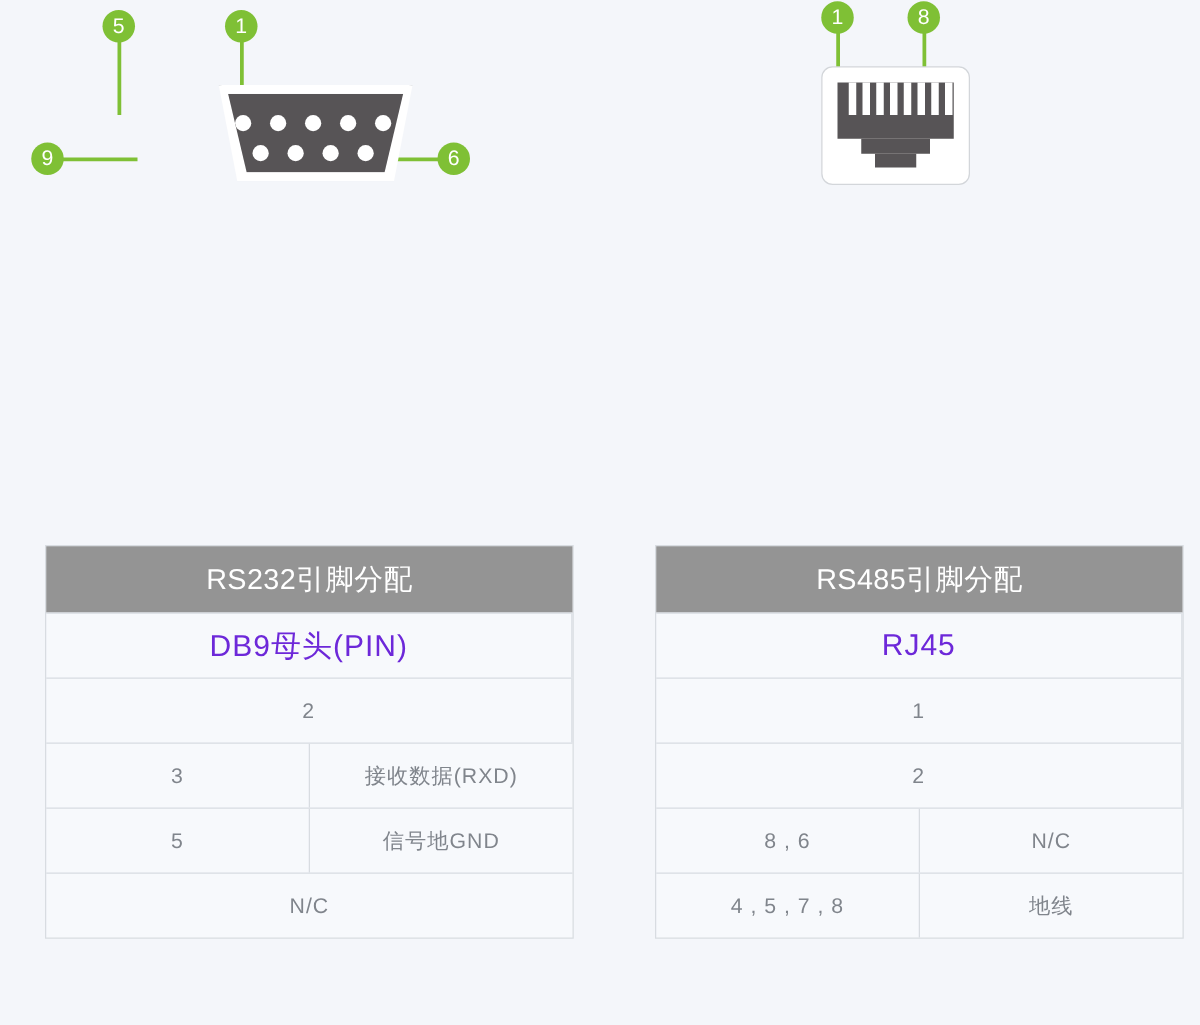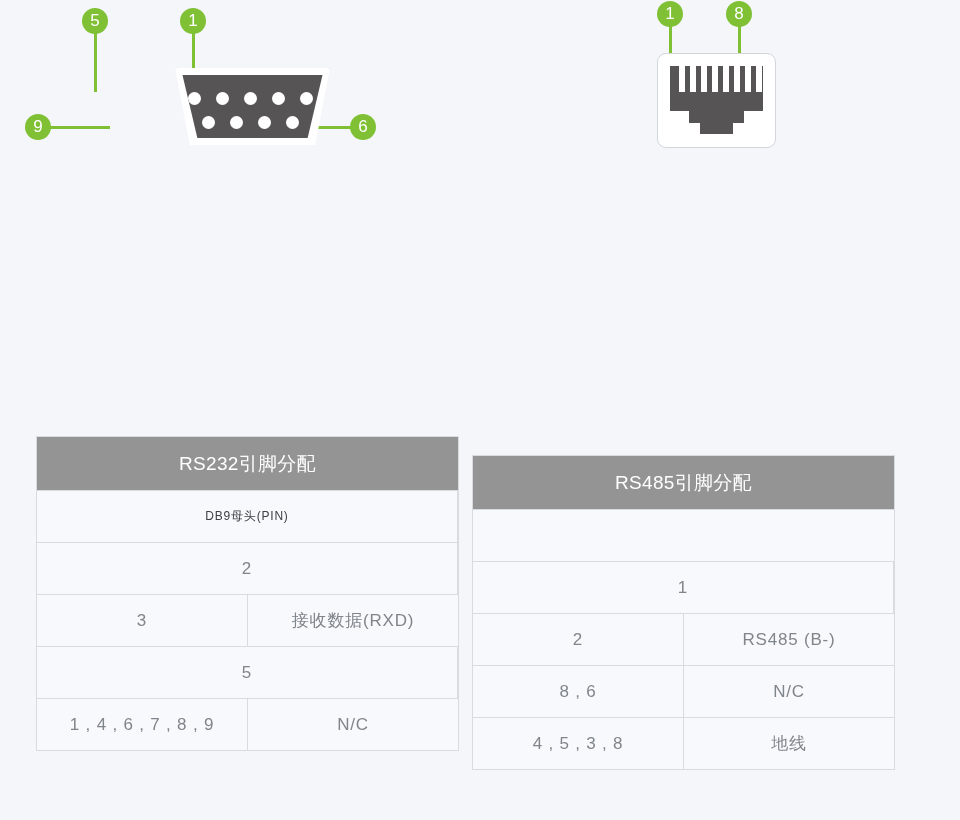--- a/index.html
+++ b/index.html
@@ -163,7 +163,7 @@
     background: #949494;
     color: #ffffff;
     text-align: center;
-    font-size: 19px;
+    font-size: 23px;
     letter-spacing: 0.3px;
   }
   .tbl-row {

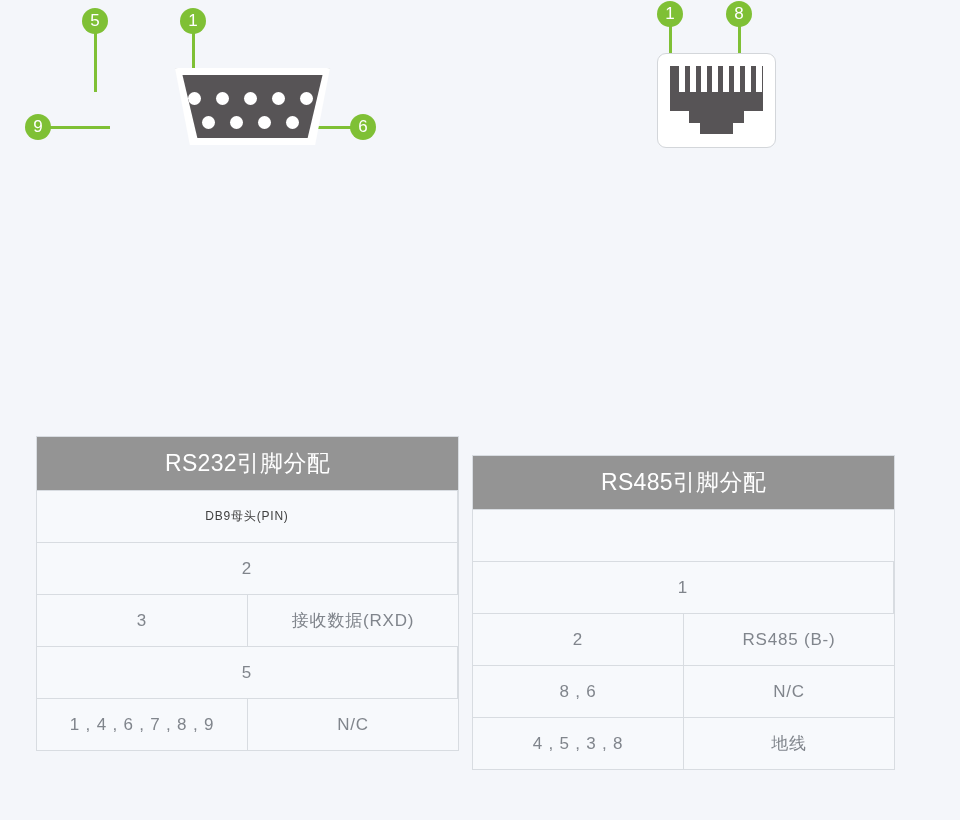--- a/index.html
+++ b/index.html
@@ -155,7 +155,7 @@
     background: #f7f9fc;
   }
   .table.left  { left: 36px; }
-  .table.right { left: 472px; margin-top: 19px; }
+  .table.right { left: 524px; }
 
   .tbl-title {
     height: 53px;

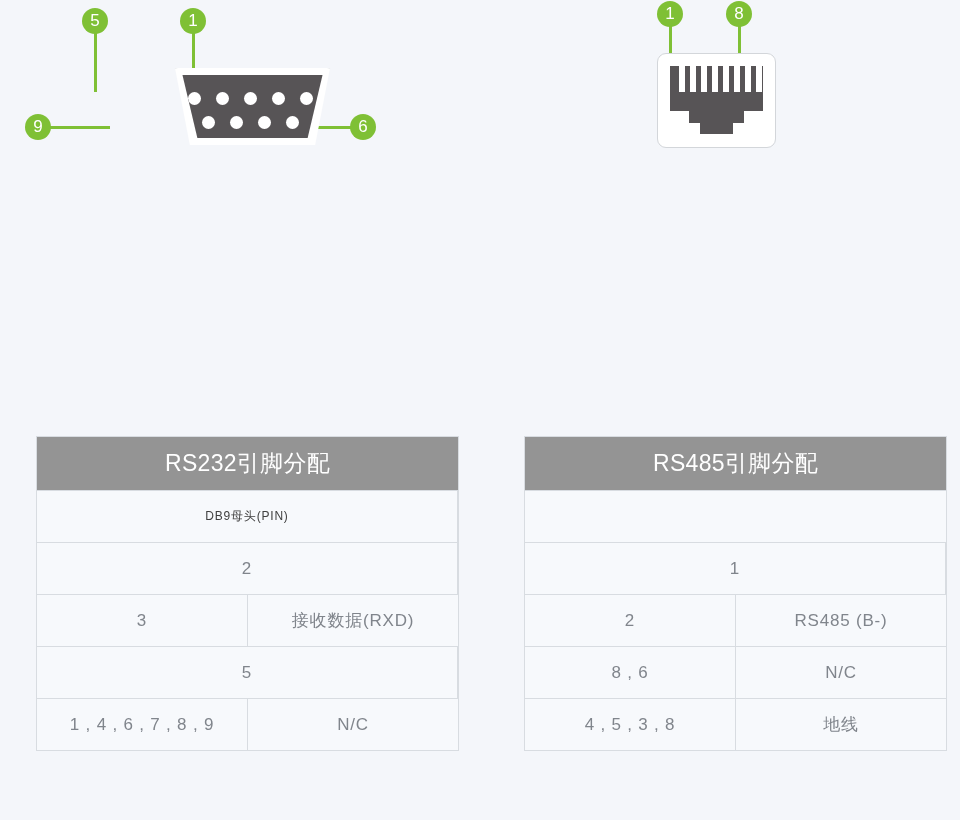--- a/index.html
+++ b/index.html
@@ -172,8 +172,8 @@
     border-top: 1px solid #d8dce1;
   }
   .tbl-row.head .cell {
-    color: #404040;
-    font-size: 12px;
+    color: #6d28d9;
+    font-size: 24px;
   }
   .cell {
     flex: 1 1 50%;

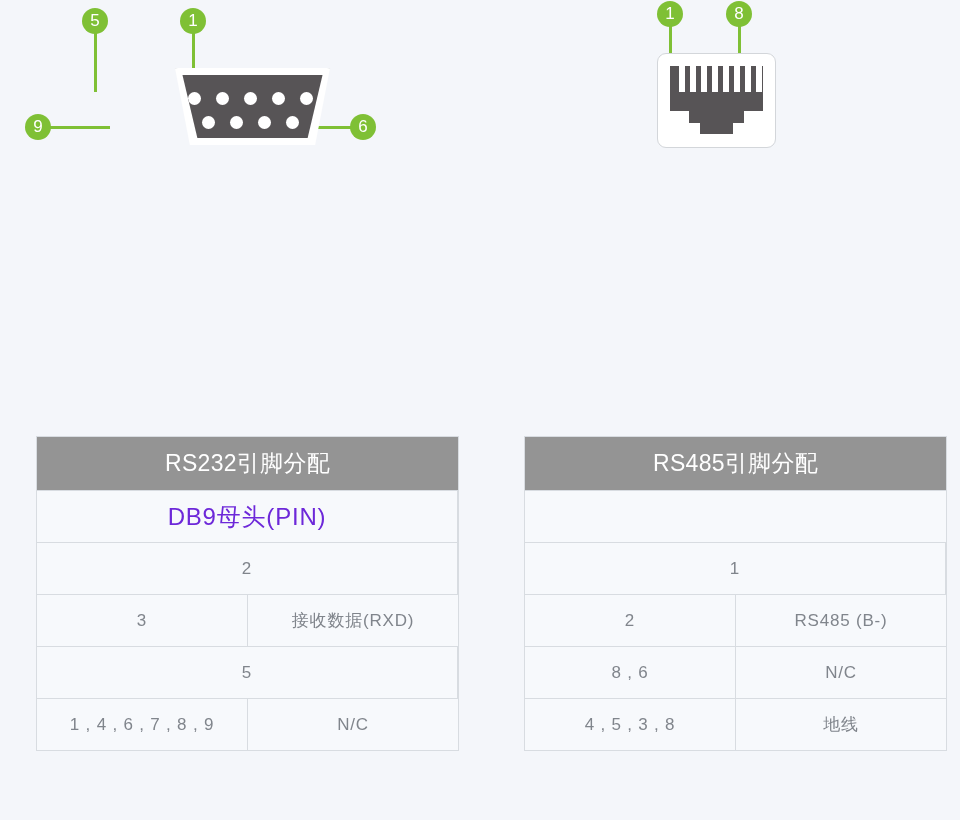--- a/index.html
+++ b/index.html
@@ -272,6 +272,7 @@
 <div class="table right">
   <div class="tbl-title">RS485引脚分配</div>
   <div class="tbl-row head">
+    <div class="cell col1">RJ45</div>
   </div>
   <div class="tbl-row">
     <div class="cell col1">1</div>

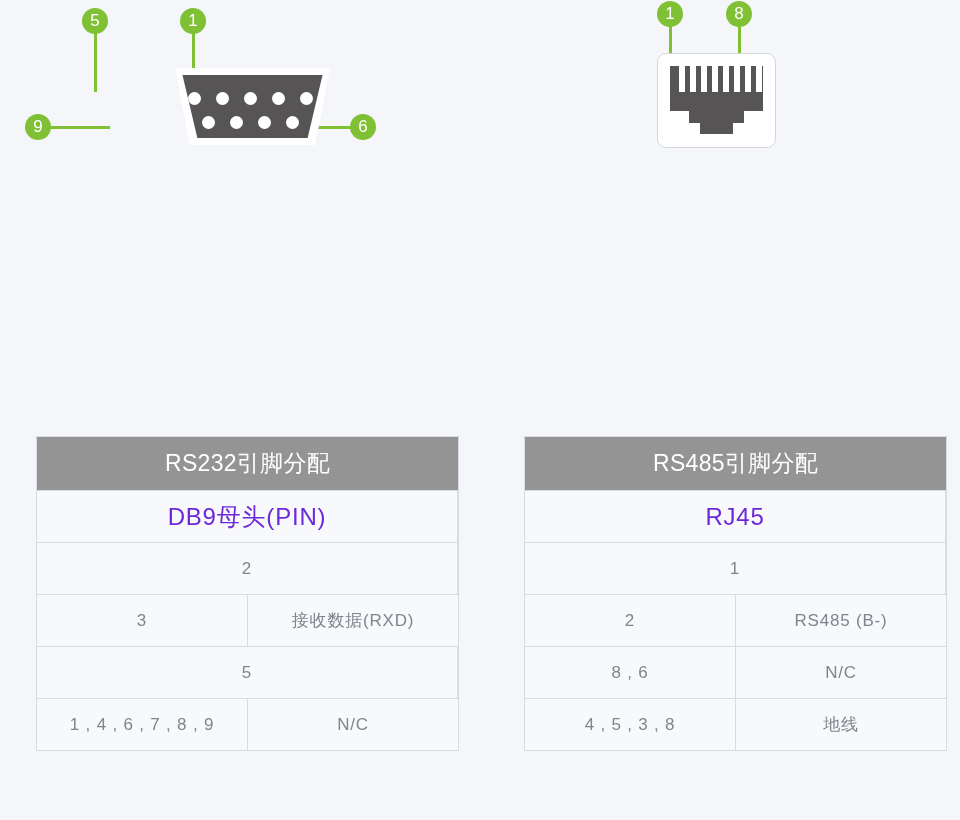--- a/index.html
+++ b/index.html
@@ -279,7 +279,6 @@
   </div>
   <div class="tbl-row">
     <div class="cell col1">2</div>
-    <div class="cell">RS485 (B-)</div>
   </div>
   <div class="tbl-row">
     <div class="cell col1">8 , 6</div>

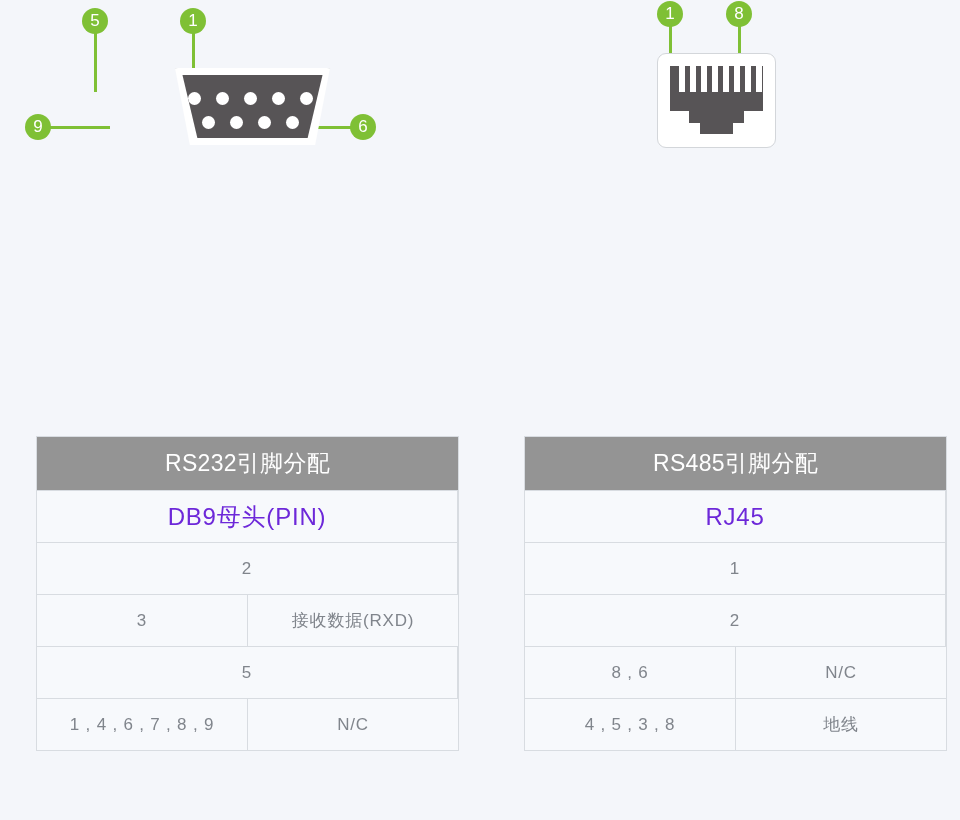--- a/index.html
+++ b/index.html
@@ -262,6 +262,7 @@
   </div>
   <div class="tbl-row">
     <div class="cell col1">5</div>
+    <div class="cell">信号地GND</div>
   </div>
   <div class="tbl-row">
     <div class="cell col1">1 , 4 , 6 , 7 , 8 , 9</div>

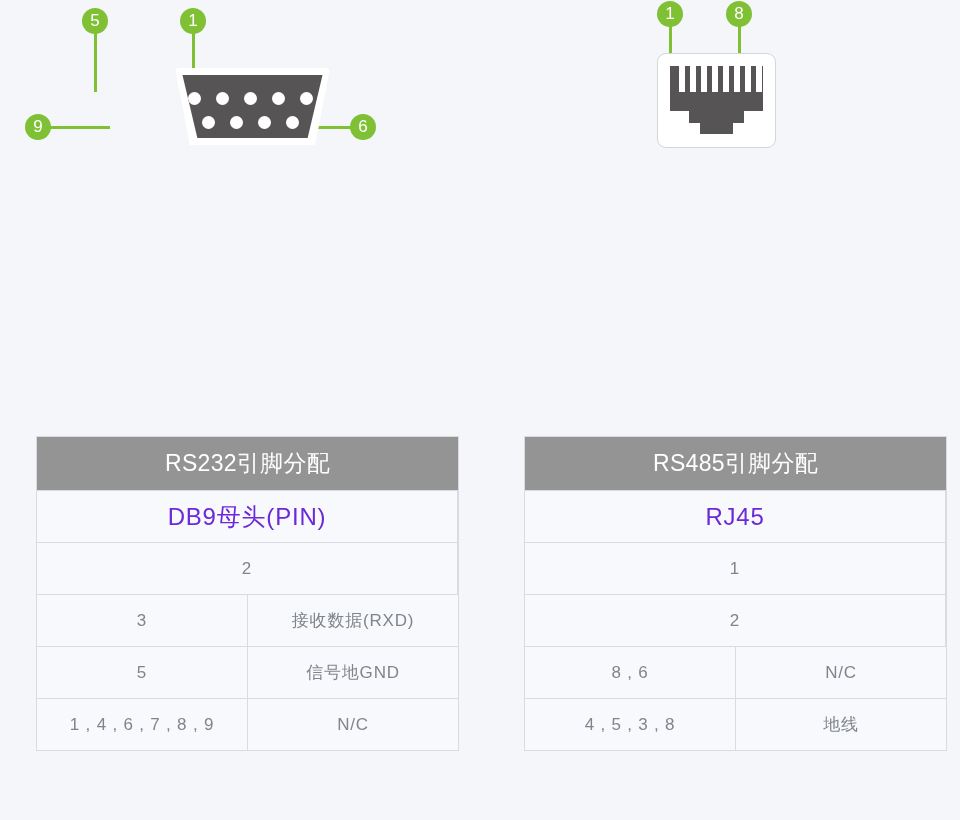--- a/index.html
+++ b/index.html
@@ -265,7 +265,6 @@
     <div class="cell">信号地GND</div>
   </div>
   <div class="tbl-row">
-    <div class="cell col1">1 , 4 , 6 , 7 , 8 , 9</div>
     <div class="cell">N/C</div>
   </div>
 </div>

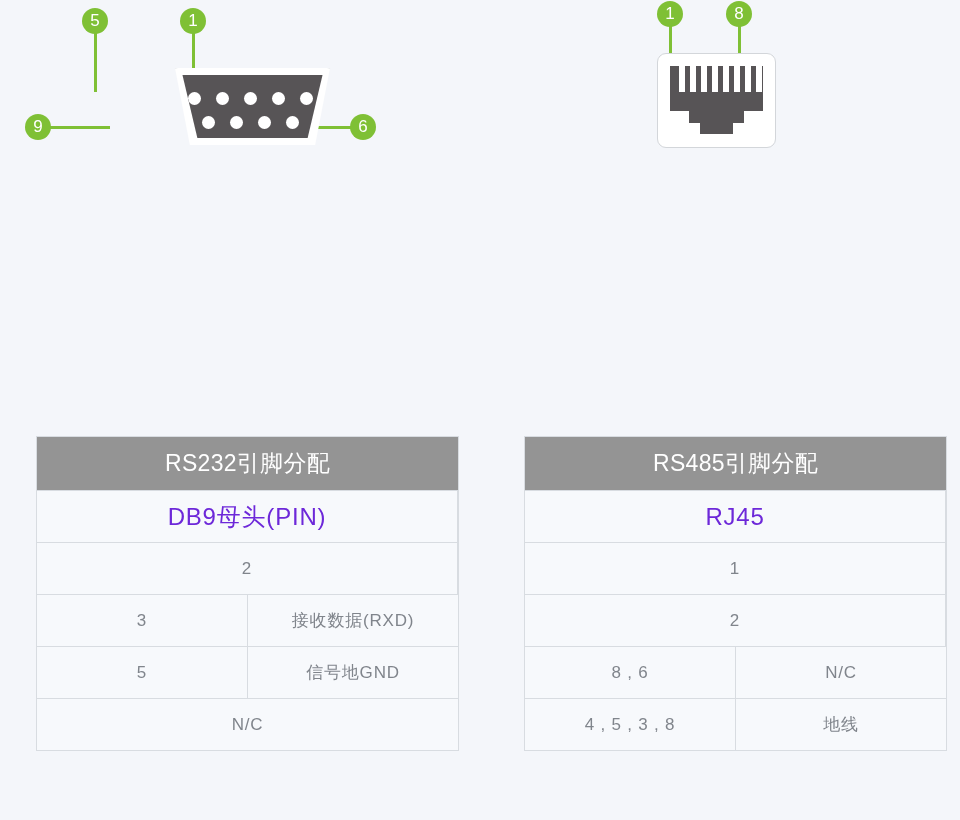--- a/index.html
+++ b/index.html
@@ -285,7 +285,7 @@
     <div class="cell">N/C</div>
   </div>
   <div class="tbl-row">
-    <div class="cell col1">4 , 5 , 3 , 8</div>
+    <div class="cell col1">4 , 5 , 7 , 8</div>
     <div class="cell">地线</div>
   </div>
 </div>

